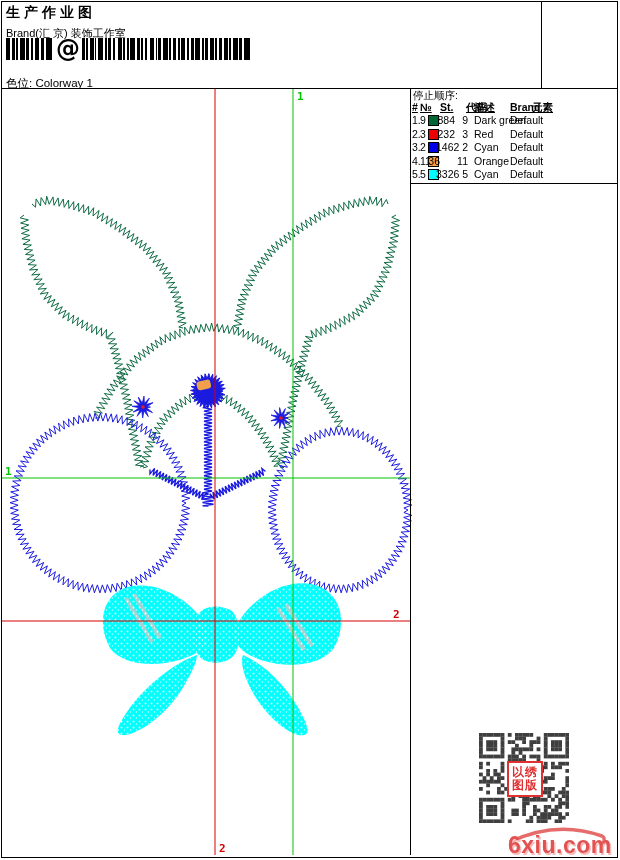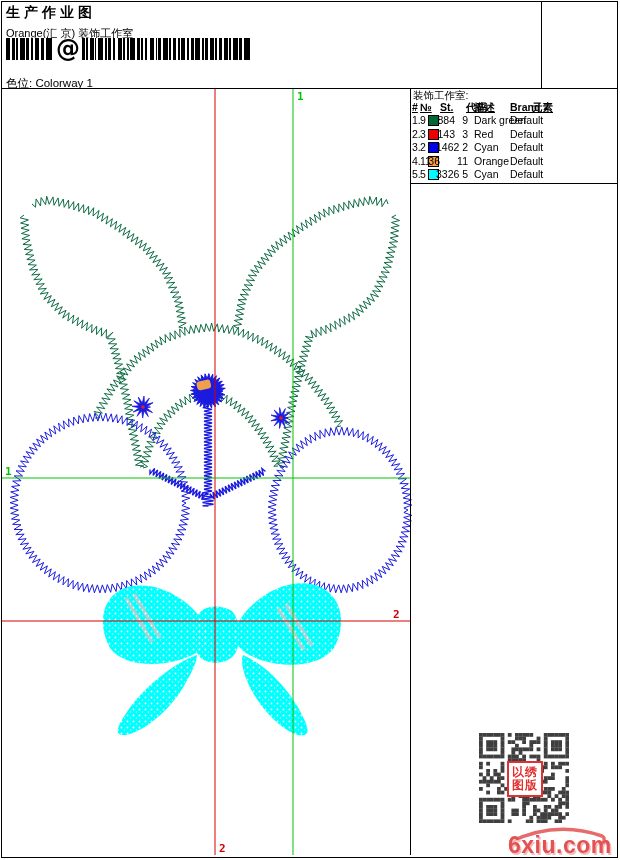--- a/index.html
+++ b/index.html
@@ -40,7 +40,7 @@
   <div class="page">
 
     <div class="title">生产作业图</div>
-    <div class="studio">Orange(汇 京) 装饰工作室</div>
+    <div class="studio">Brand(汇 京) 装饰工作室</div>
     <div class="barcode" id="barcode">
         <div class="bar" style="width: 4px; background: rgb(0, 0, 0);"></div>
         <div class="bar" style="width: 2px; background: rgb(255, 255, 255);"></div>

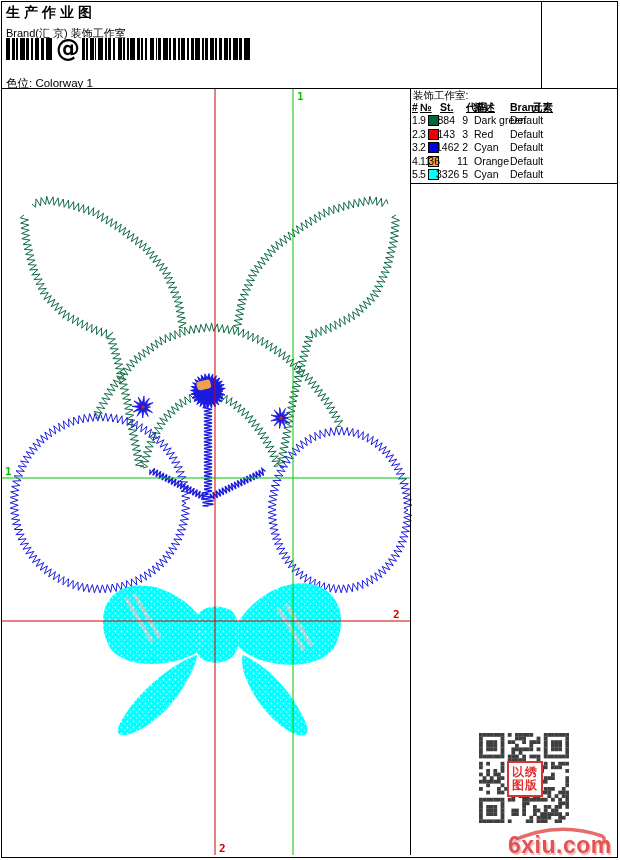--- a/index.html
+++ b/index.html
@@ -138,7 +138,7 @@
 
 
     <div class="ctable" id="ctable">
-      <div class="t">装饰工作室:</div>
+      <div class="t">停止顺序:</div>
     <span class="hd" style="left: 2px;">#</span>
         <span class="hd" style="left: 10px;">№</span>
         <span class="hd" style="left: 30px;">St.</span>

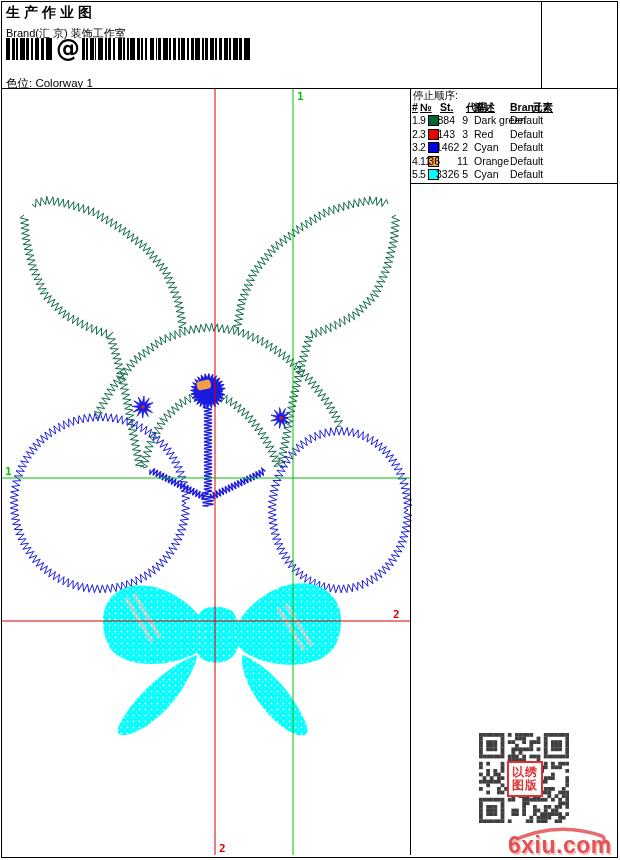--- a/index.html
+++ b/index.html
@@ -156,7 +156,7 @@
         <span class="cell" style="left: 2px; top: 39.5px;">2.</span>
         <span class="cell" style="left: 10px; top: 39.5px;">3</span>
         <span class="sw" style="left: 18px; top: 40.5px; background: rgb(238, 0, 0);"></span>
-        <span class="cell num" style="left: 26px; top: 39.5px; width: 19px;">143</span>
+        <span class="cell num" style="left: 26px; top: 39.5px; width: 19px;">232</span>
         <span class="cell num" style="left: 46px; top: 39.5px; width: 12px;">3</span>
         <span class="cell" style="left: 64px; top: 39.5px;">Red</span>
         <span class="cell" style="left: 100px; top: 39.5px;">Default</span>

